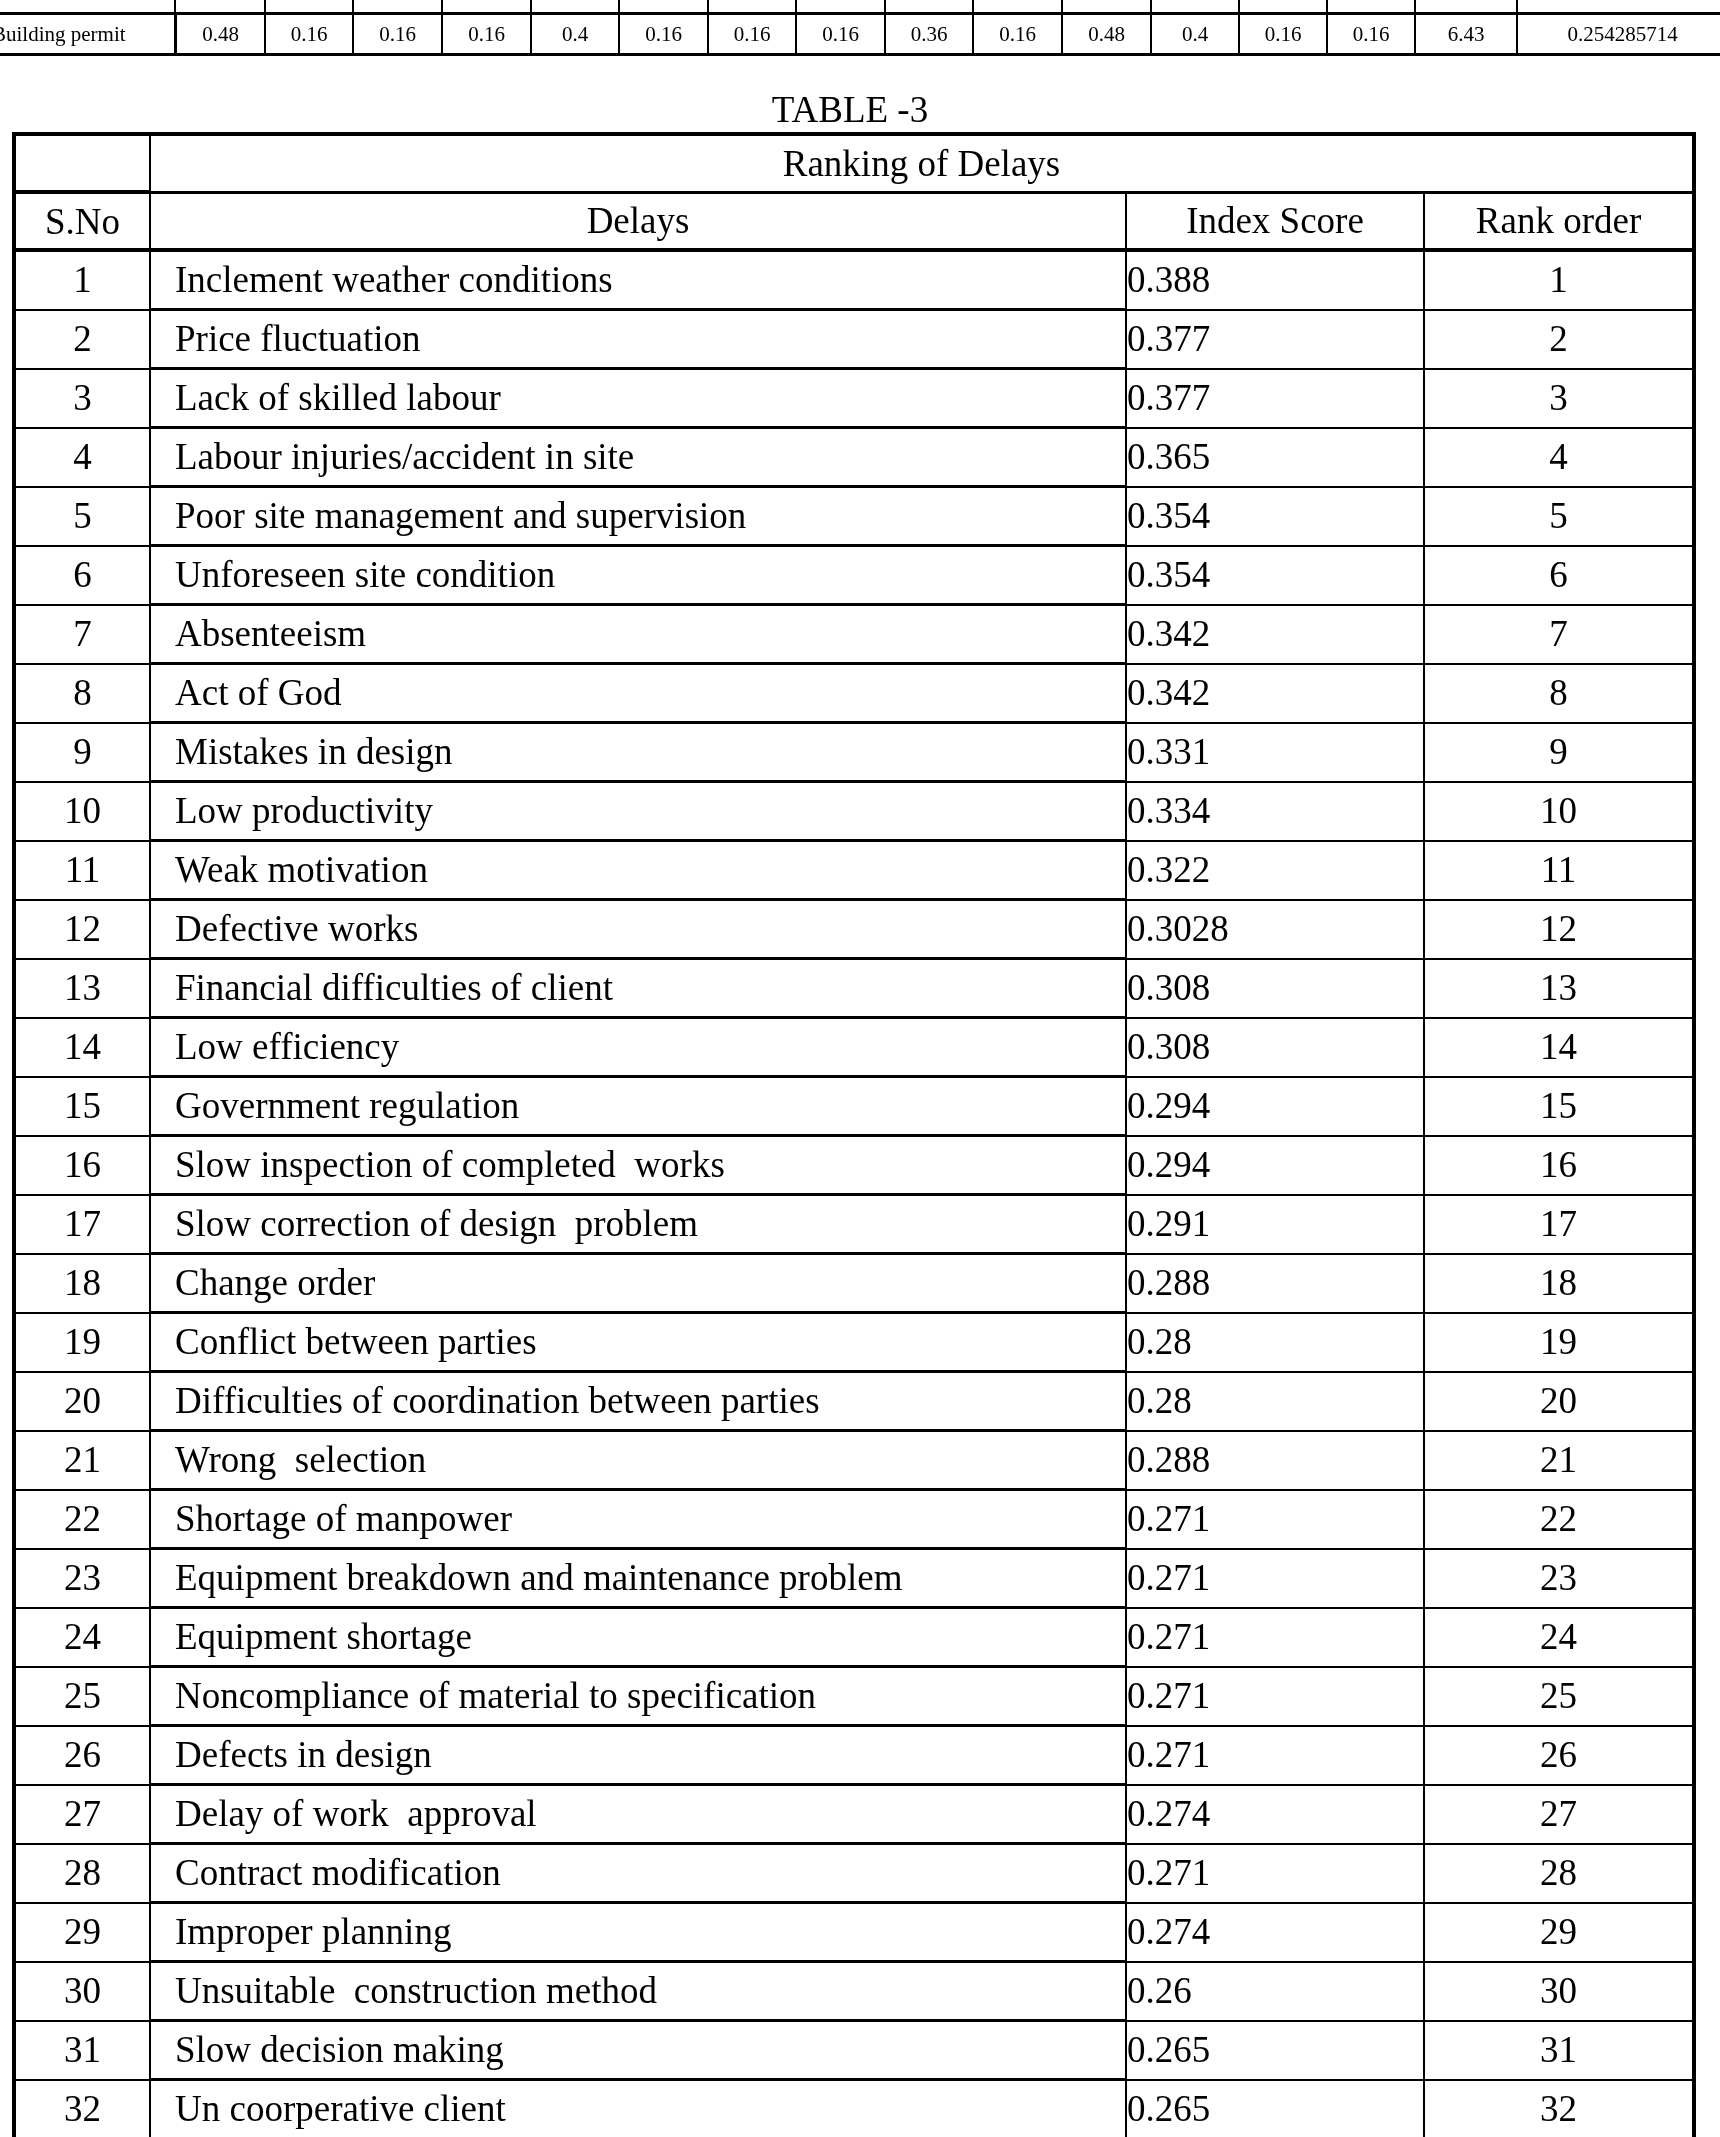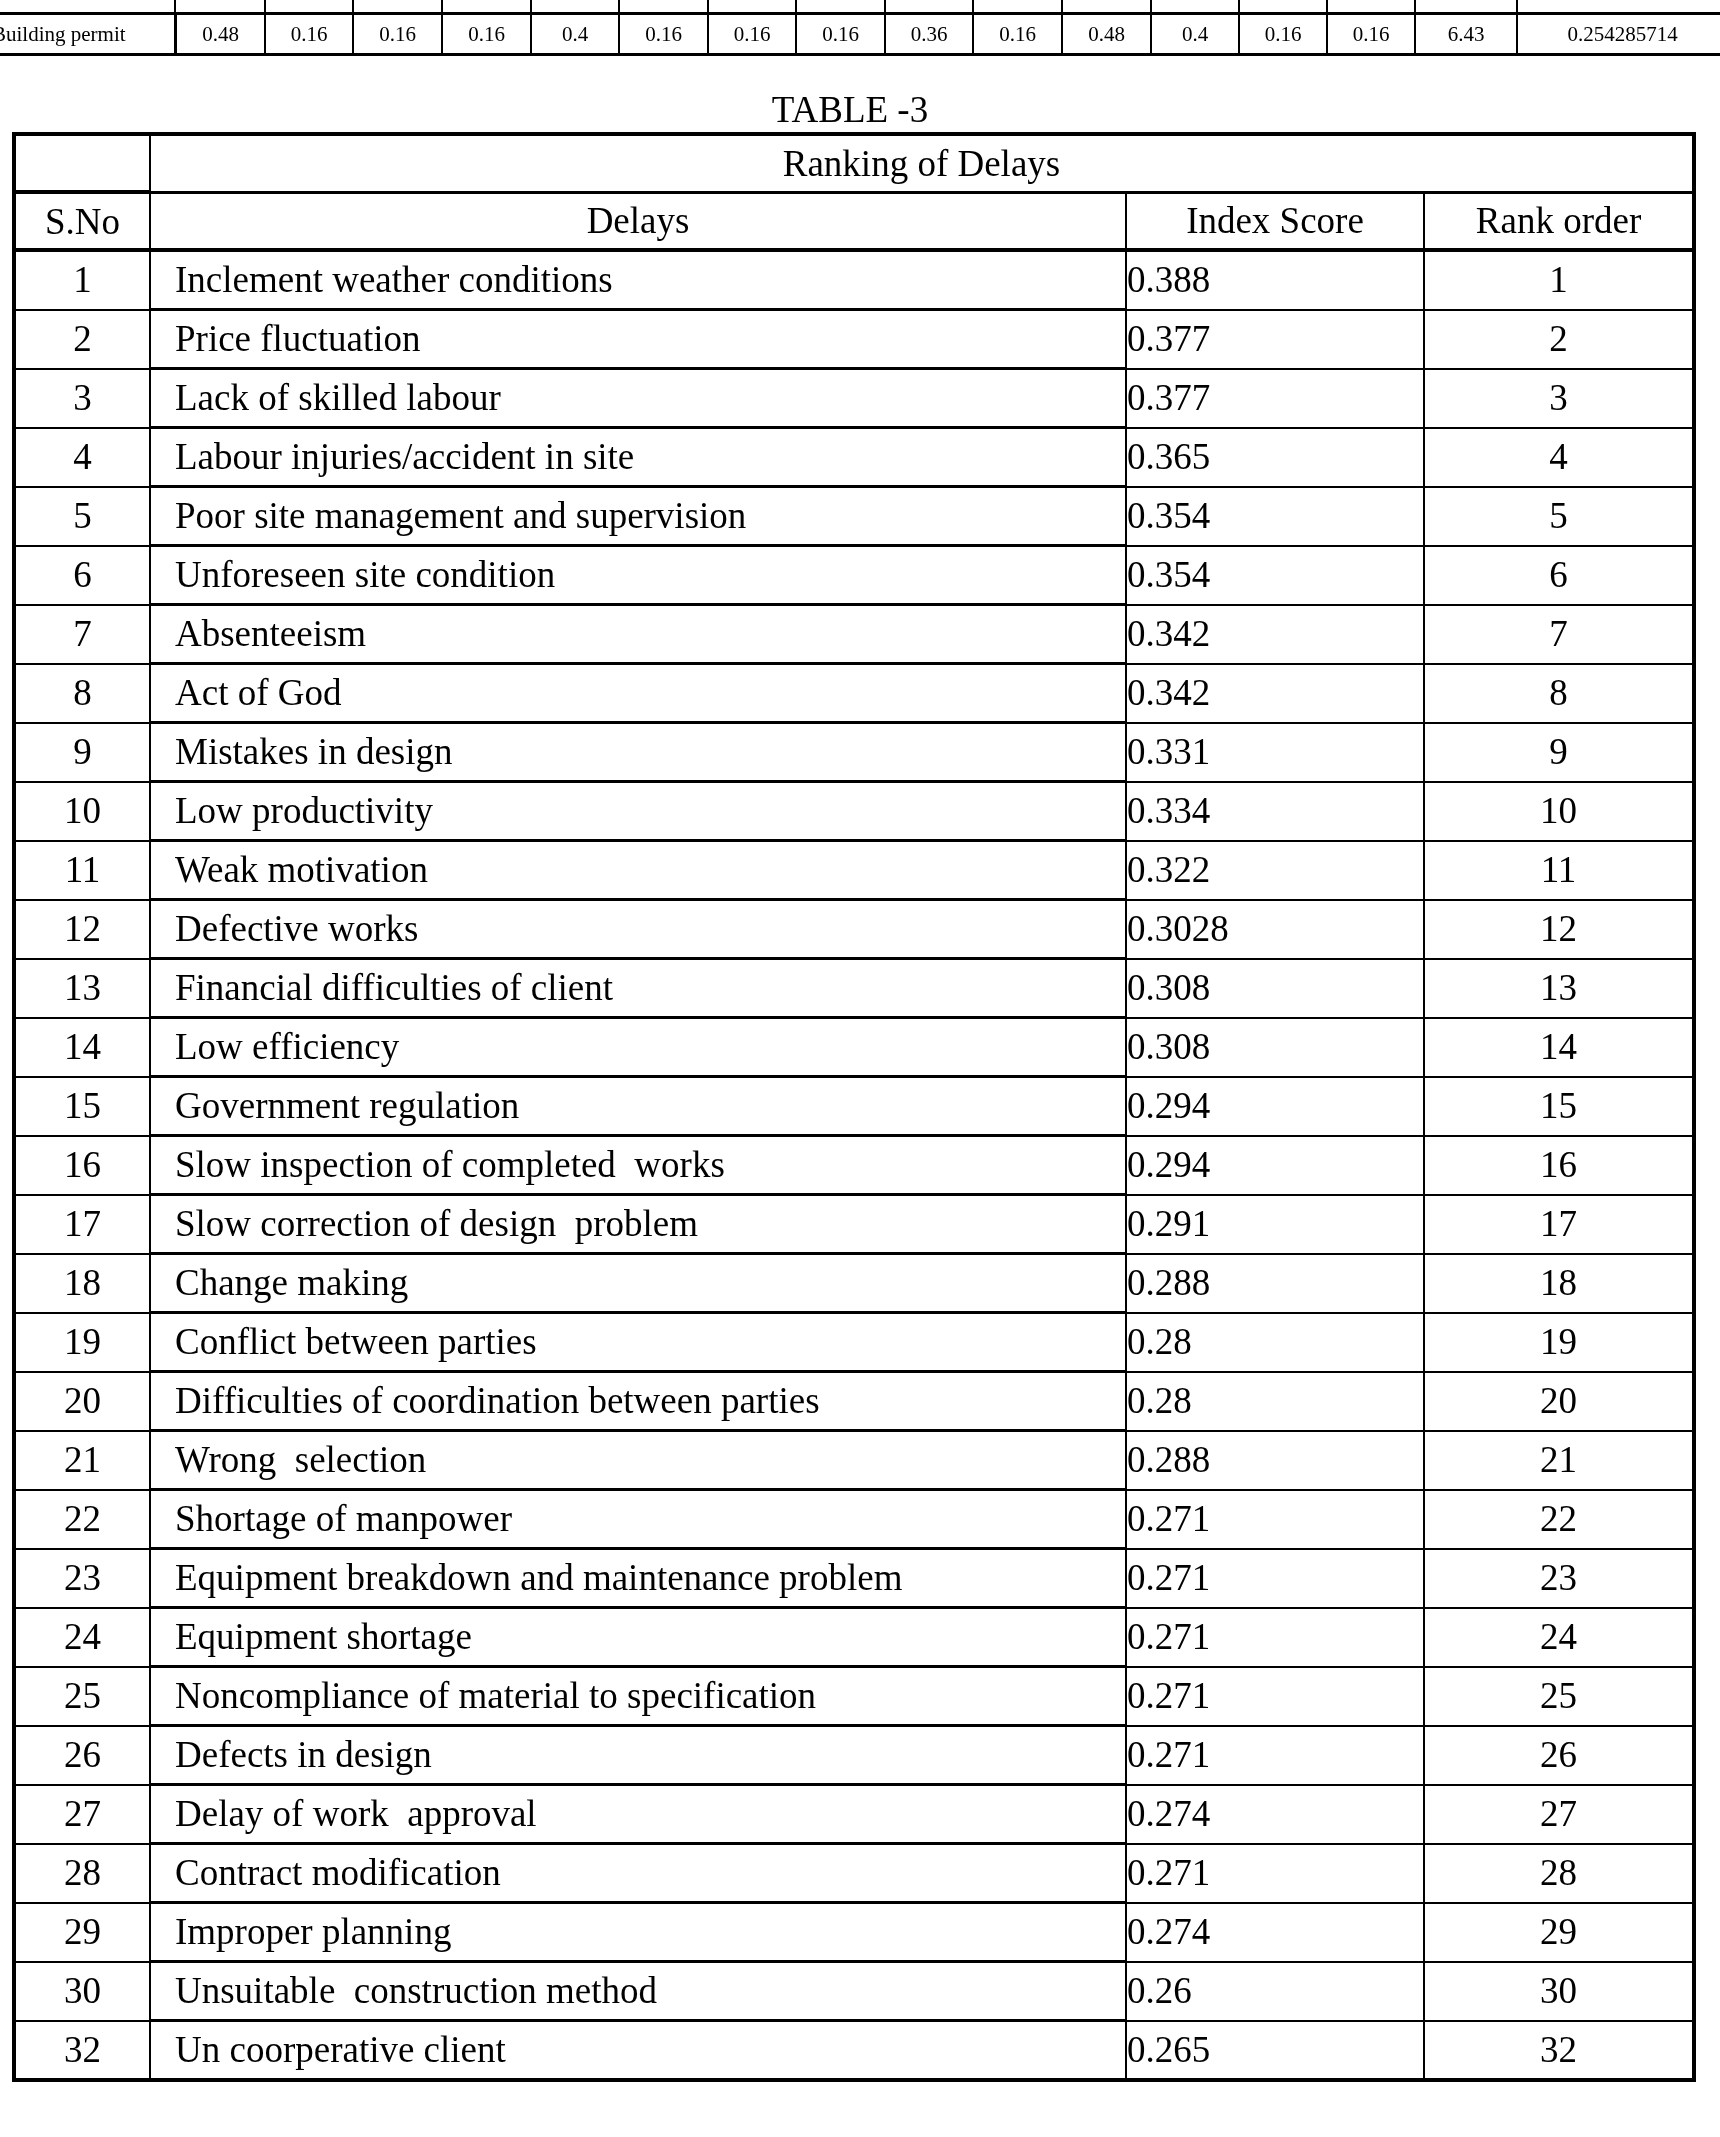--- a/index.html
+++ b/index.html
@@ -205,7 +205,7 @@
       </tr>
       <tr>
         <td class="sno">18</td>
-        <td class="delay">Change making</td>
+        <td class="delay">Change order</td>
         <td class="score">0.288</td>
         <td class="rank">18</td>
       </tr>

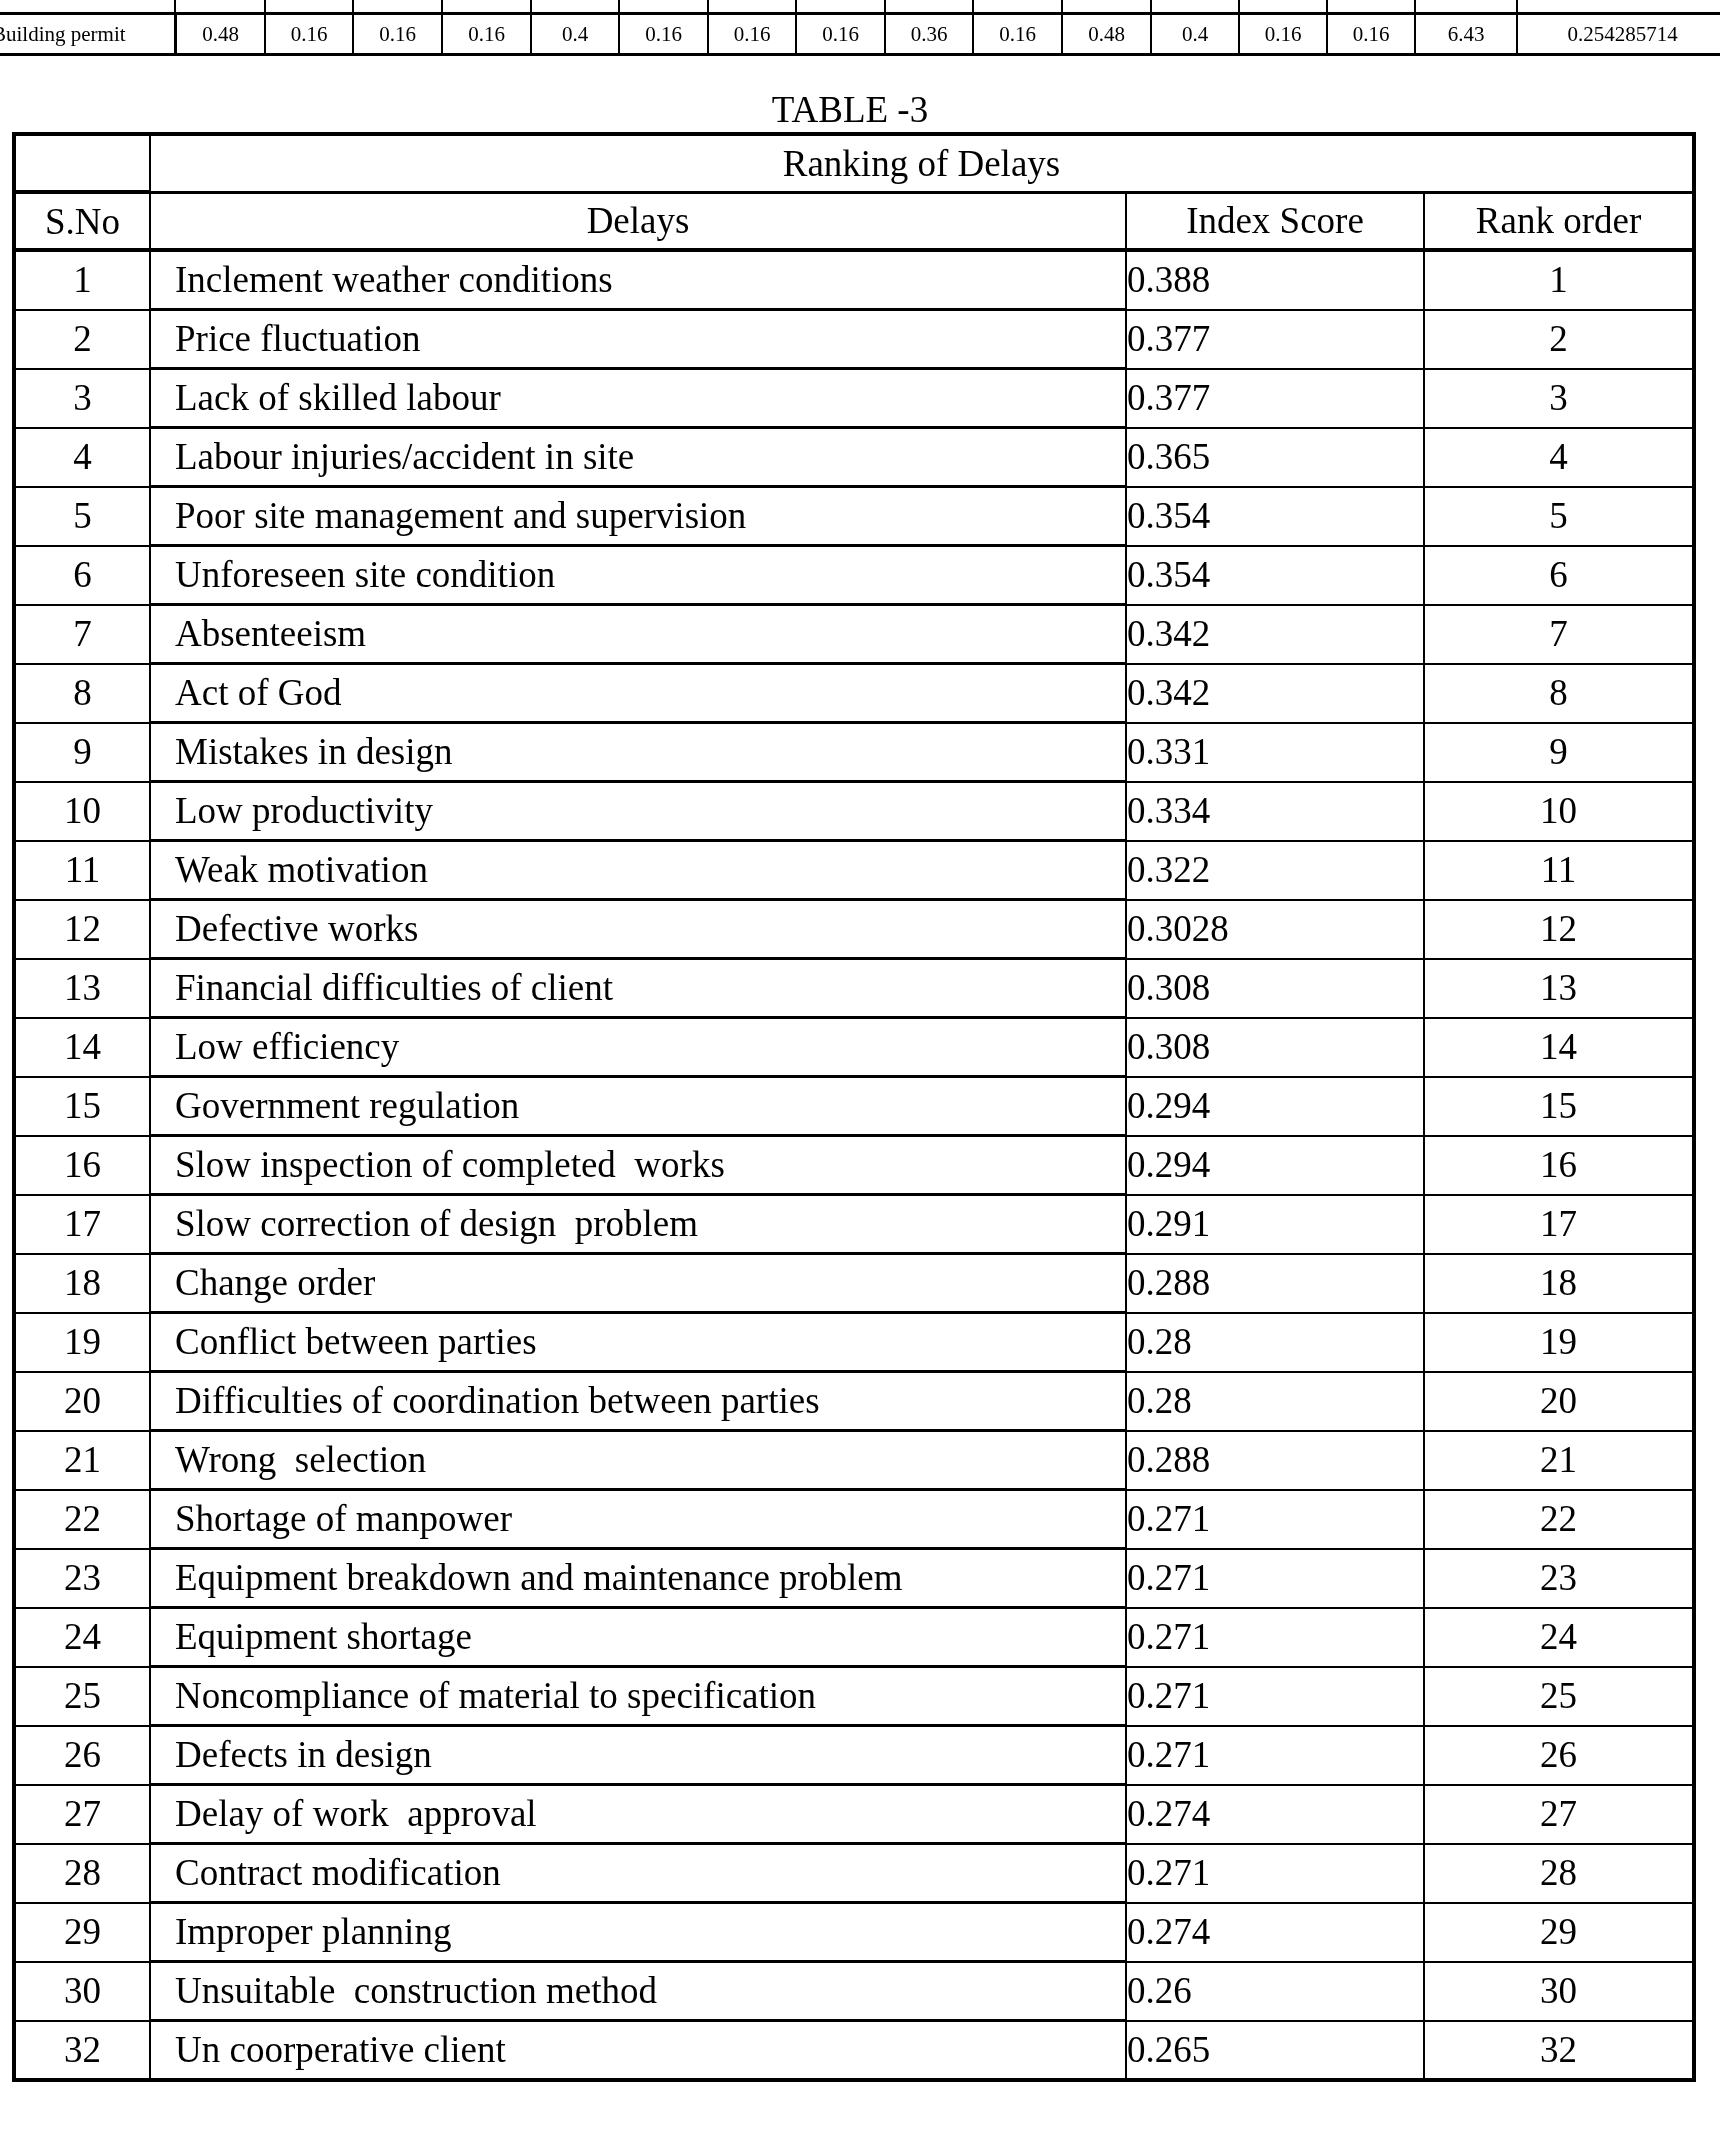--- a/index.html
+++ b/index.html
@@ -282,6 +282,12 @@
         <td class="rank">30</td>
       </tr>
       <tr>
+        <td class="sno">31</td>
+        <td class="delay">Slow decision making</td>
+        <td class="score">0.265</td>
+        <td class="rank">31</td>
+      </tr>
+      <tr>
         <td class="sno">32</td>
         <td class="delay">Un coorperative client</td>
         <td class="score">0.265</td>

